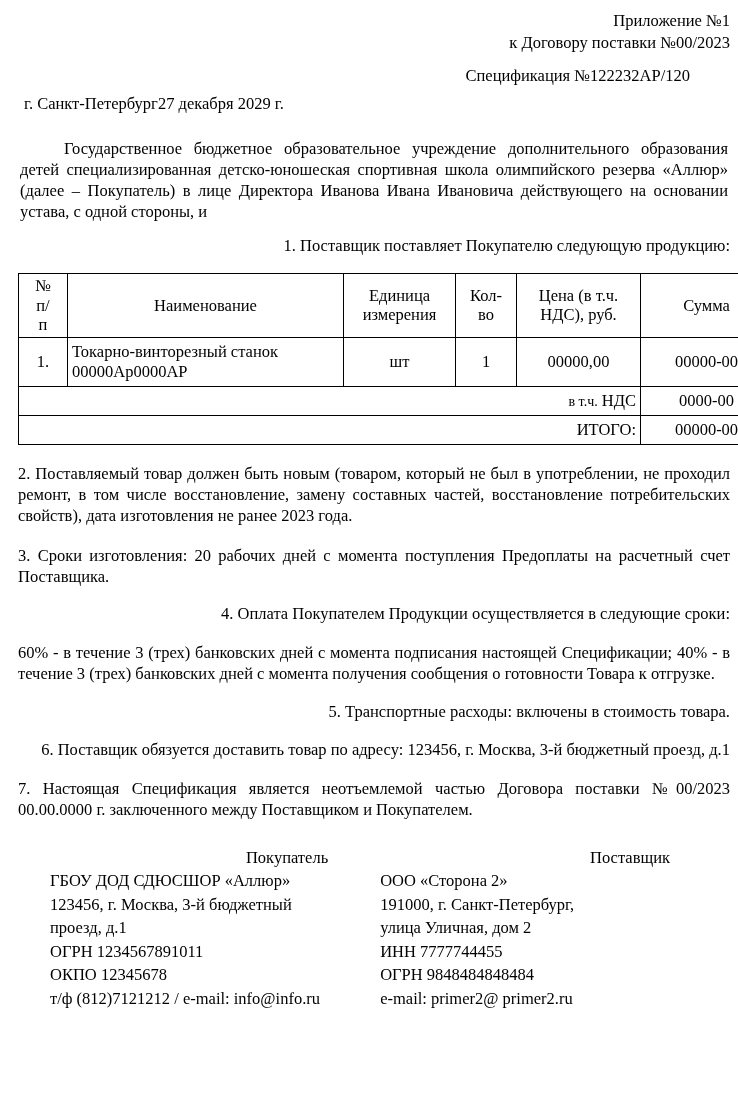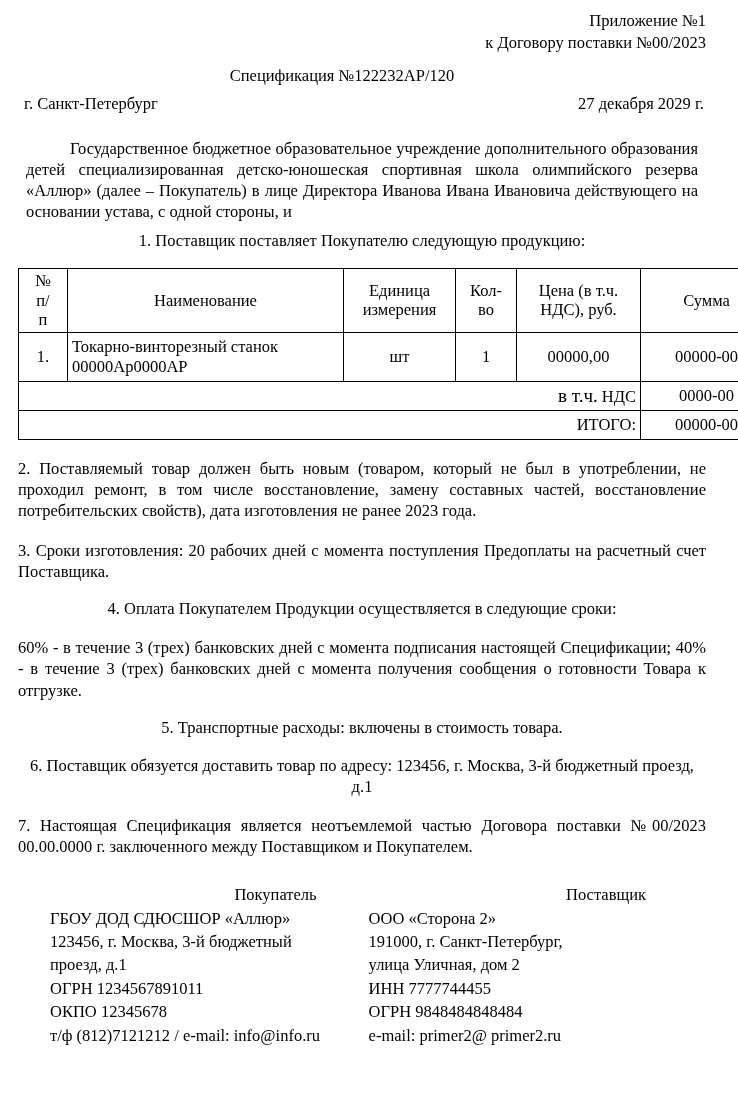--- a/index.html
+++ b/index.html
@@ -21,7 +21,7 @@
     width: 738px;
     height: 1106px;
     box-sizing: border-box;
-    padding: 8px 32px 0 18px;
+    padding: 8px 8px 0 18px;
   }
 
   

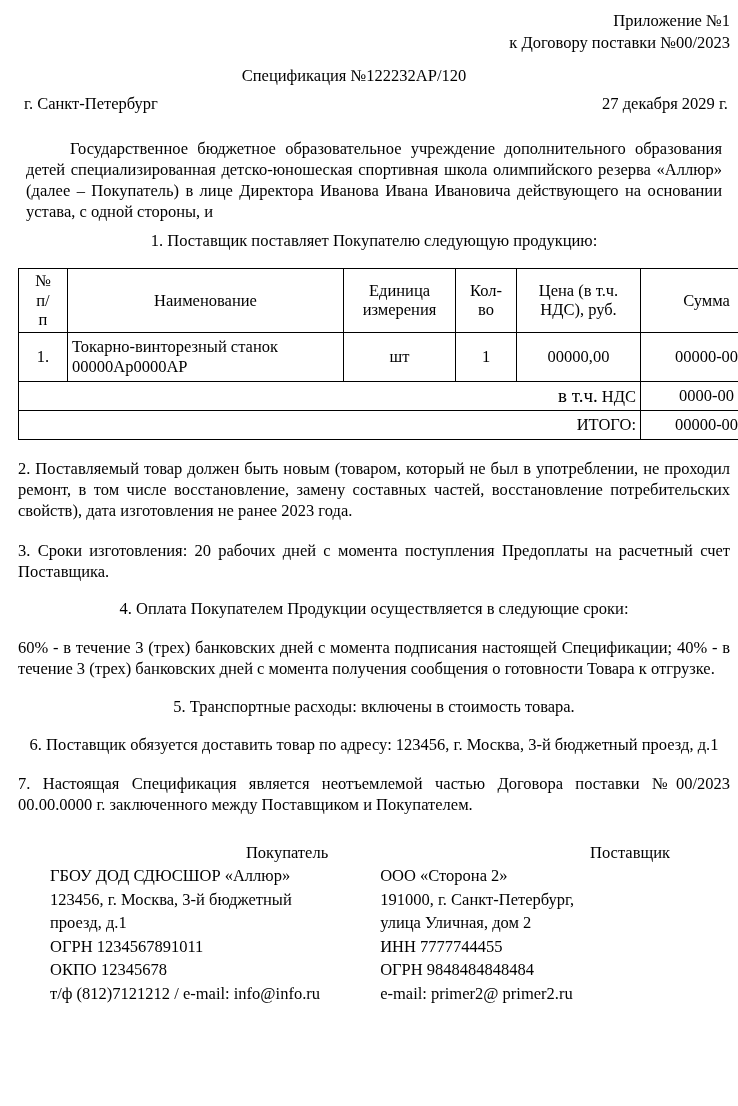--- a/index.html
+++ b/index.html
@@ -33,7 +33,7 @@
   .hdr-right div { white-space: nowrap; }
 
   .spec-title {
-    text-align: center;
+    text-align: right;
     margin-top: 10px;
     padding-right: 40px;
   }

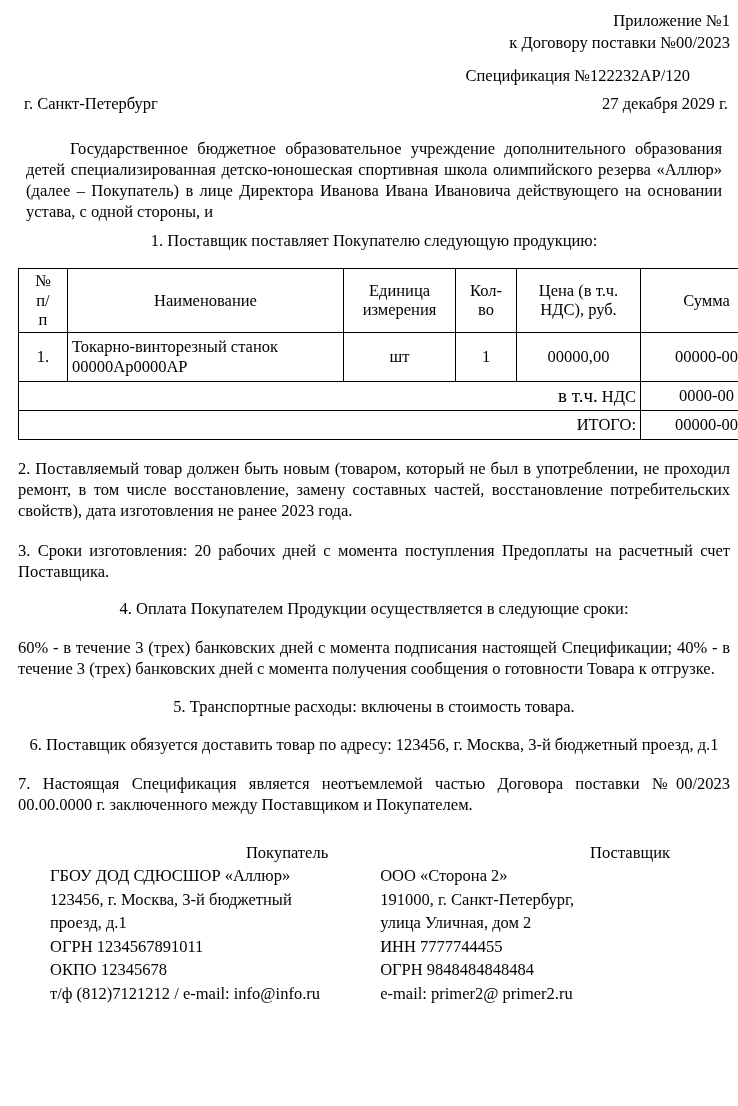--- a/index.html
+++ b/index.html
@@ -39,7 +39,7 @@
   }
   .city-date {
     display: flex;
-    justify-content: space-between;
+    justify-content: flex-start;
     align-items: baseline;
     margin-top: 7px;
     padding-left: 6px;

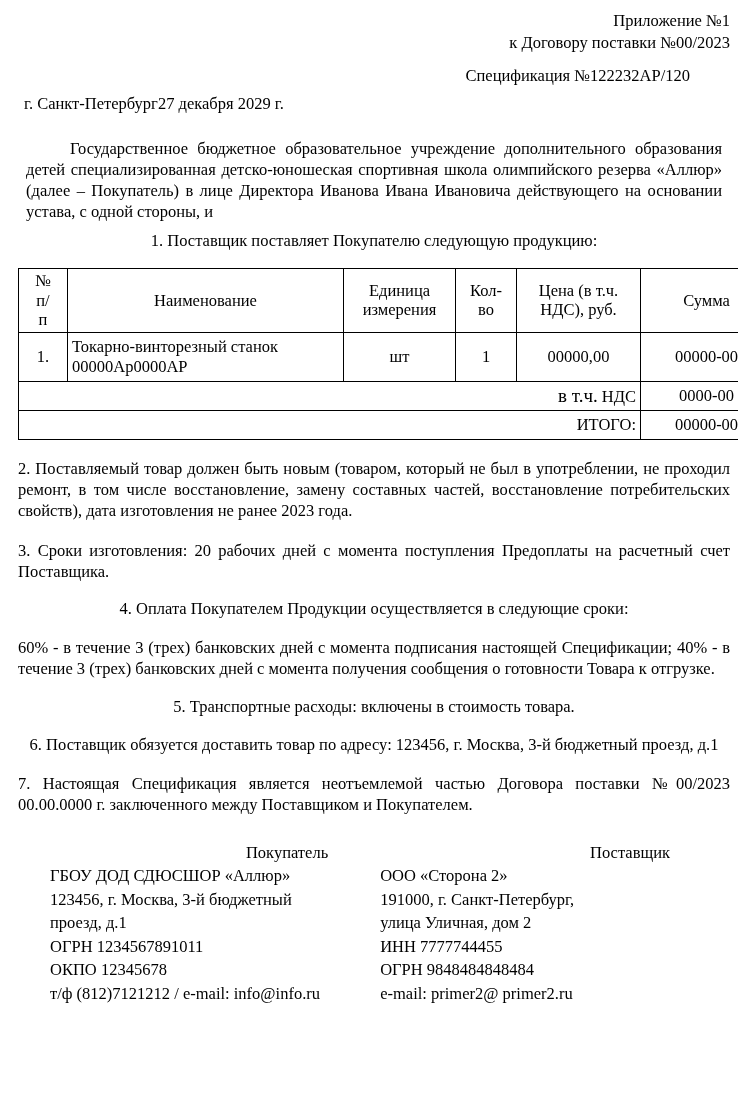--- a/index.html
+++ b/index.html
@@ -50,7 +50,7 @@
   p.just {
     text-align: justify;
     text-justify: inter-word;
-    margin: 8px;
+    margin: 2px;
   }
   .para-block { margin-top: 24px; }
   .para-indent { text-indent: 44px; }

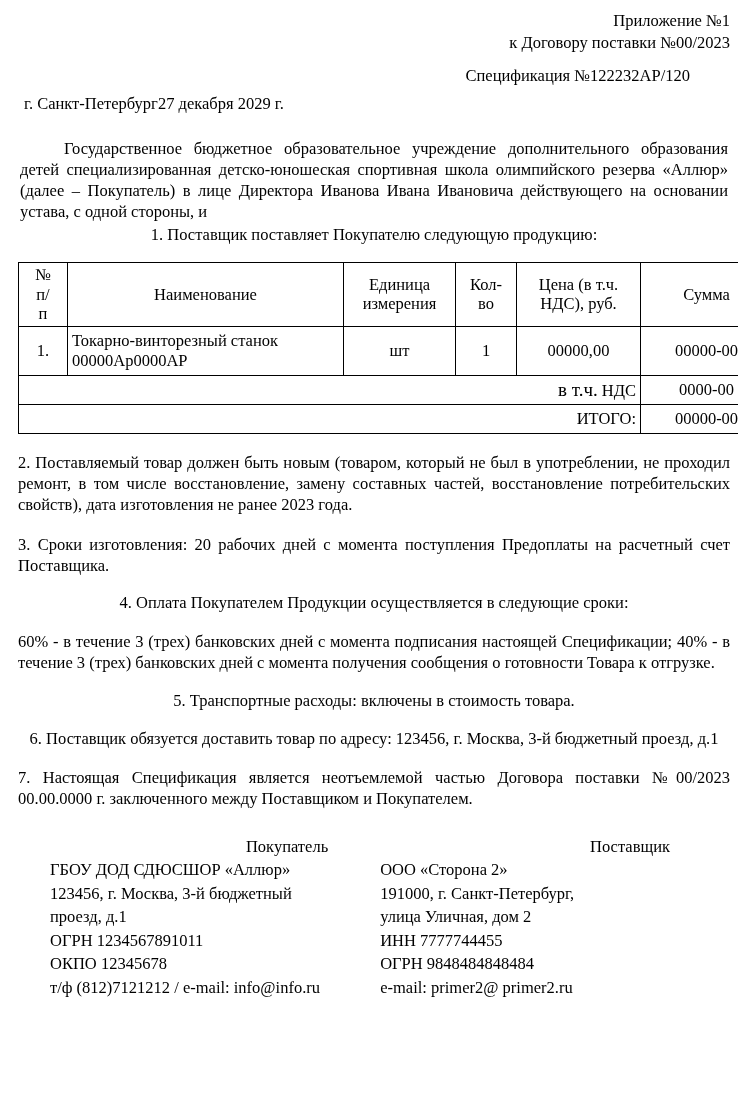--- a/index.html
+++ b/index.html
@@ -57,7 +57,7 @@
   .p-gap { margin-top: 9px; }
 
   .clause { margin-top: 18px; text-align: justify; }
-  .clause-left { margin-top: 2px; text-align: center; }
+  .clause-left { margin-top: 13px; text-align: right; }
 
   
   table.goods {

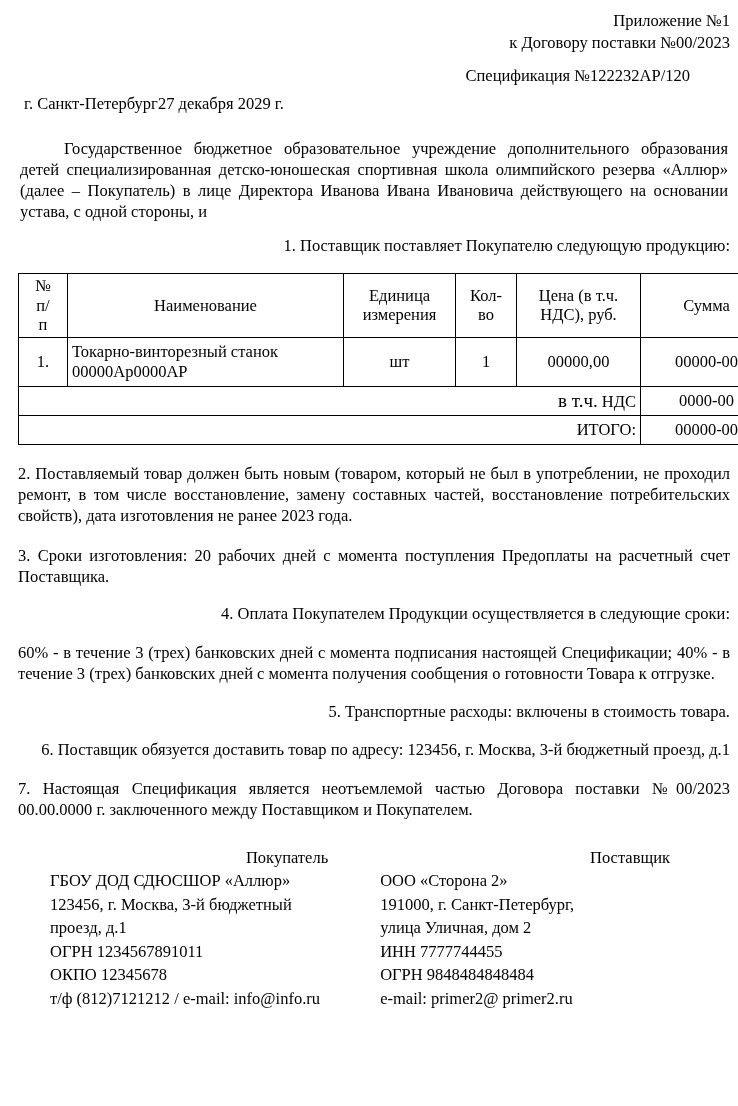--- a/index.html
+++ b/index.html
@@ -99,7 +99,7 @@
     vertical-align: bottom;
     line-height: 1.2;
   }
-  .totals-label .small { font-size: 19px; }
+  .totals-label .small { font-size: 14px; }
   .totals-val { text-align: center; }
   .totals-row td { height: 24px; }
 

